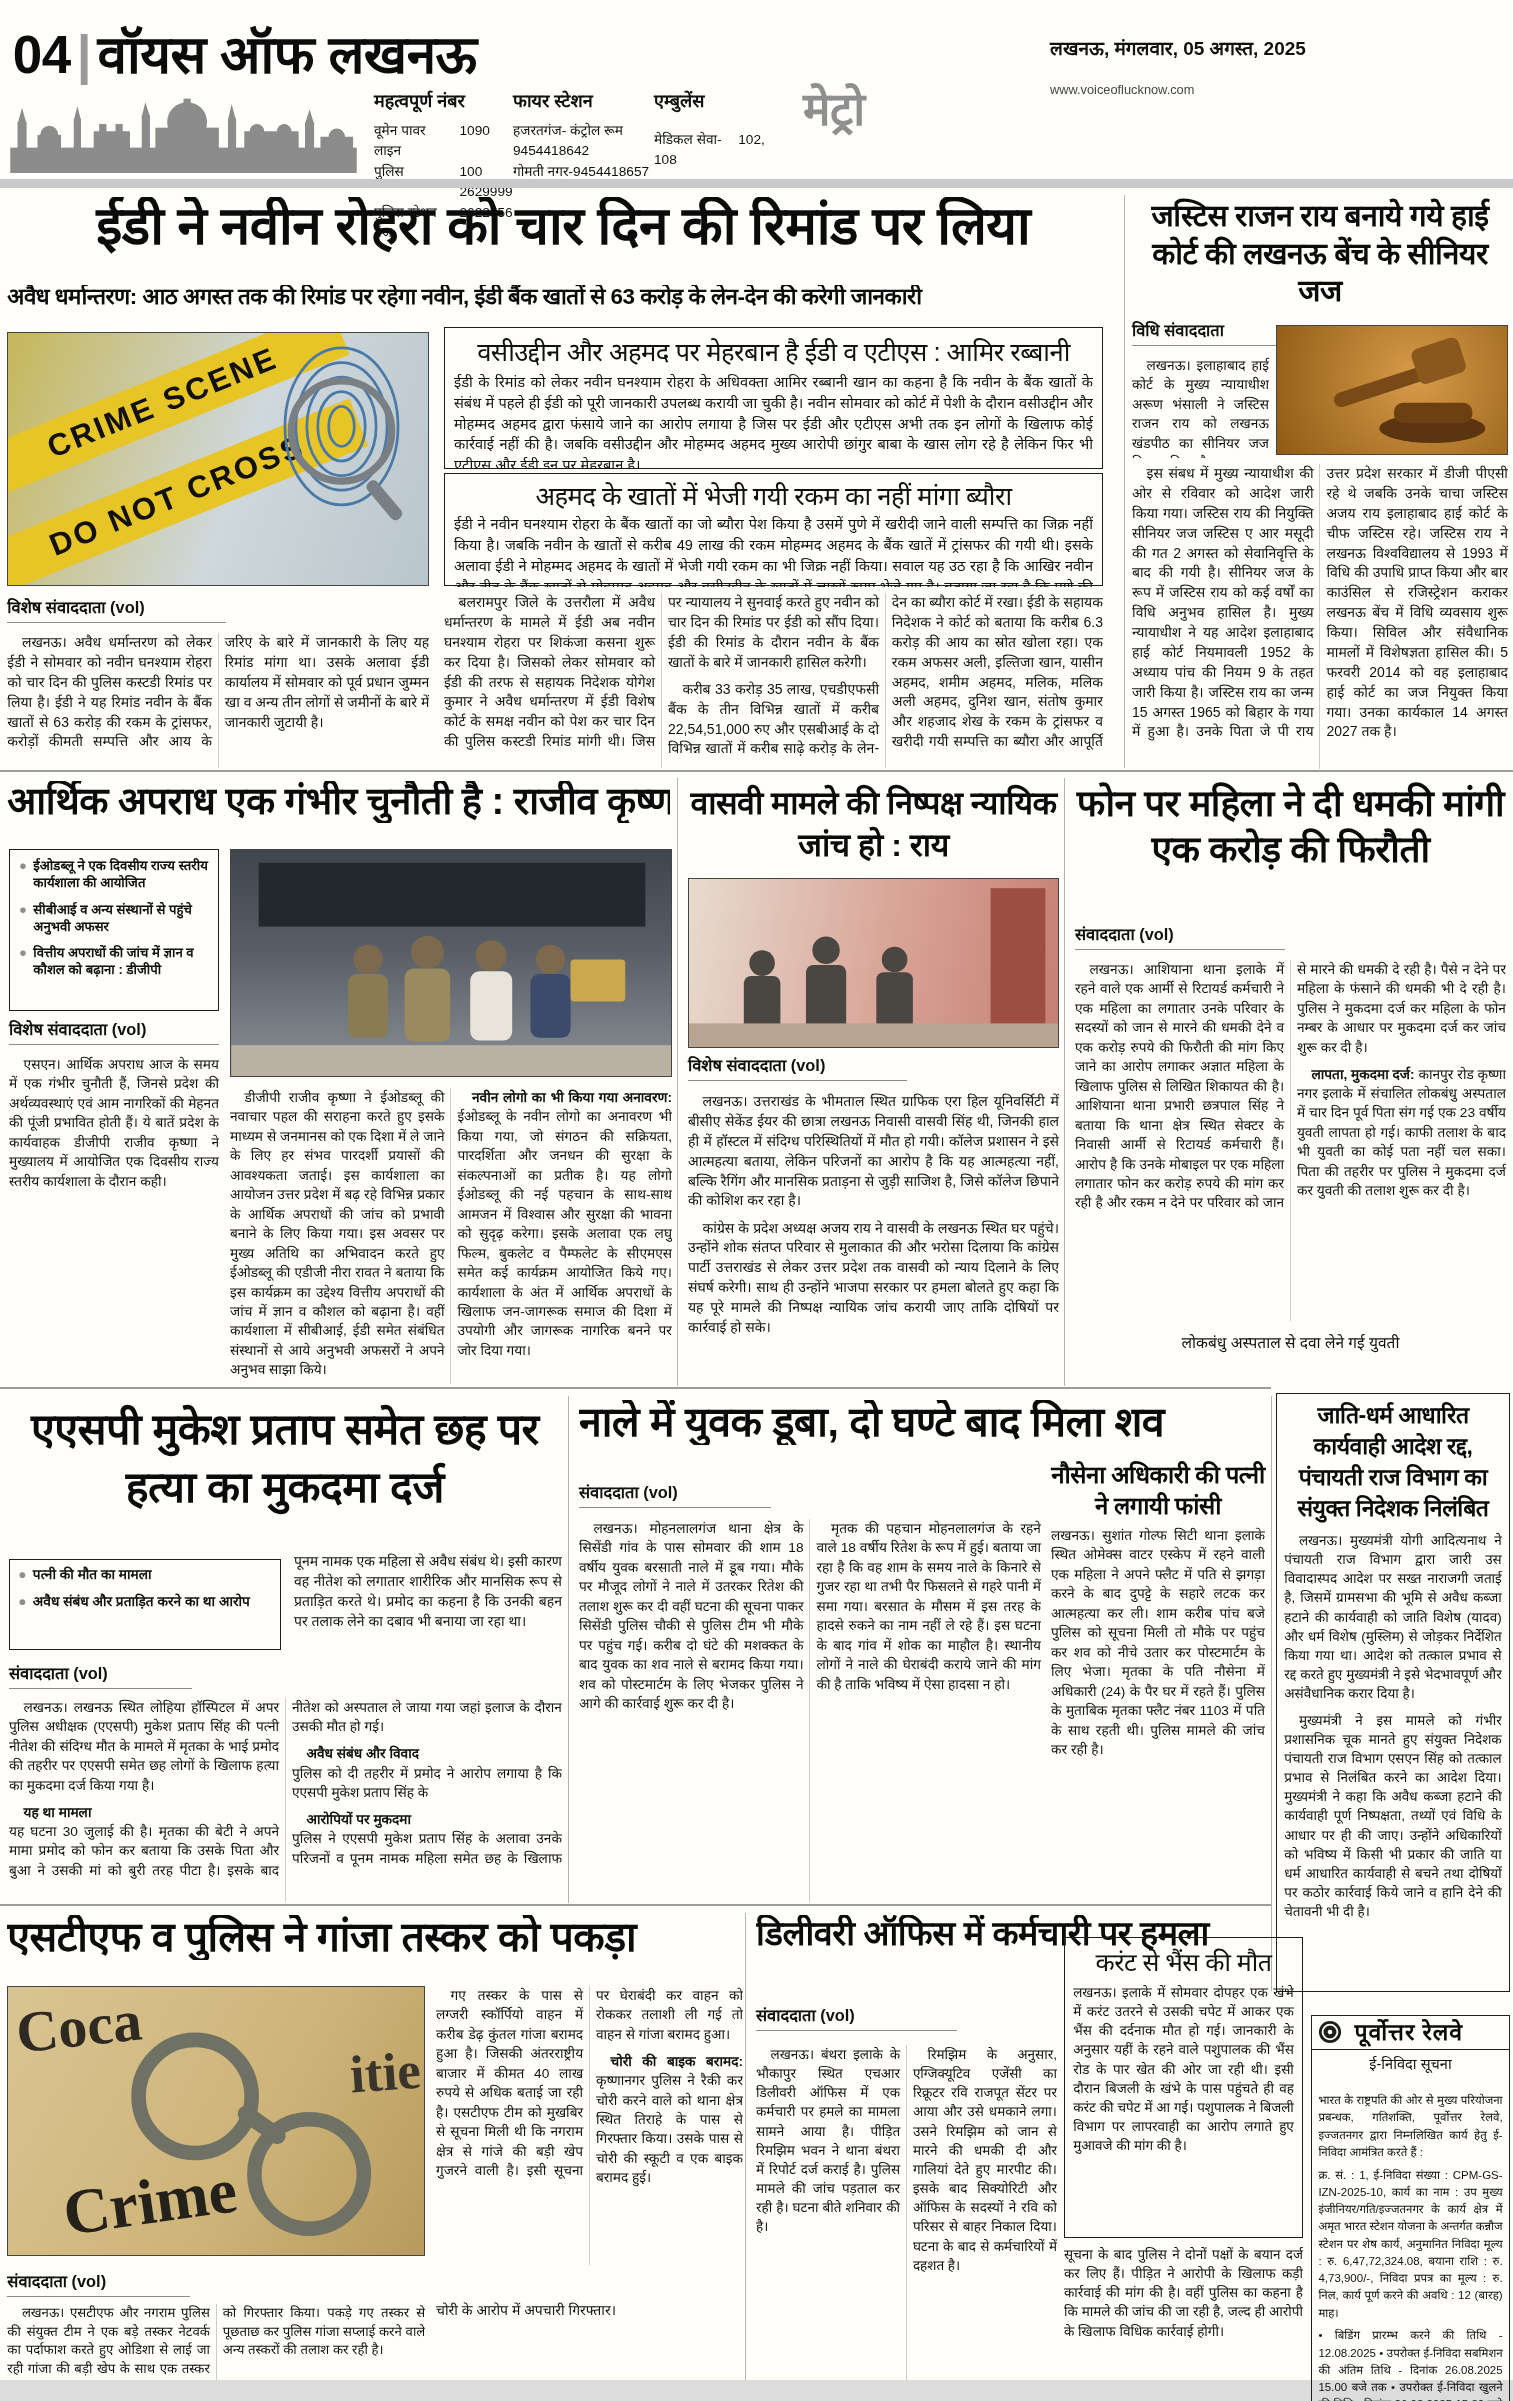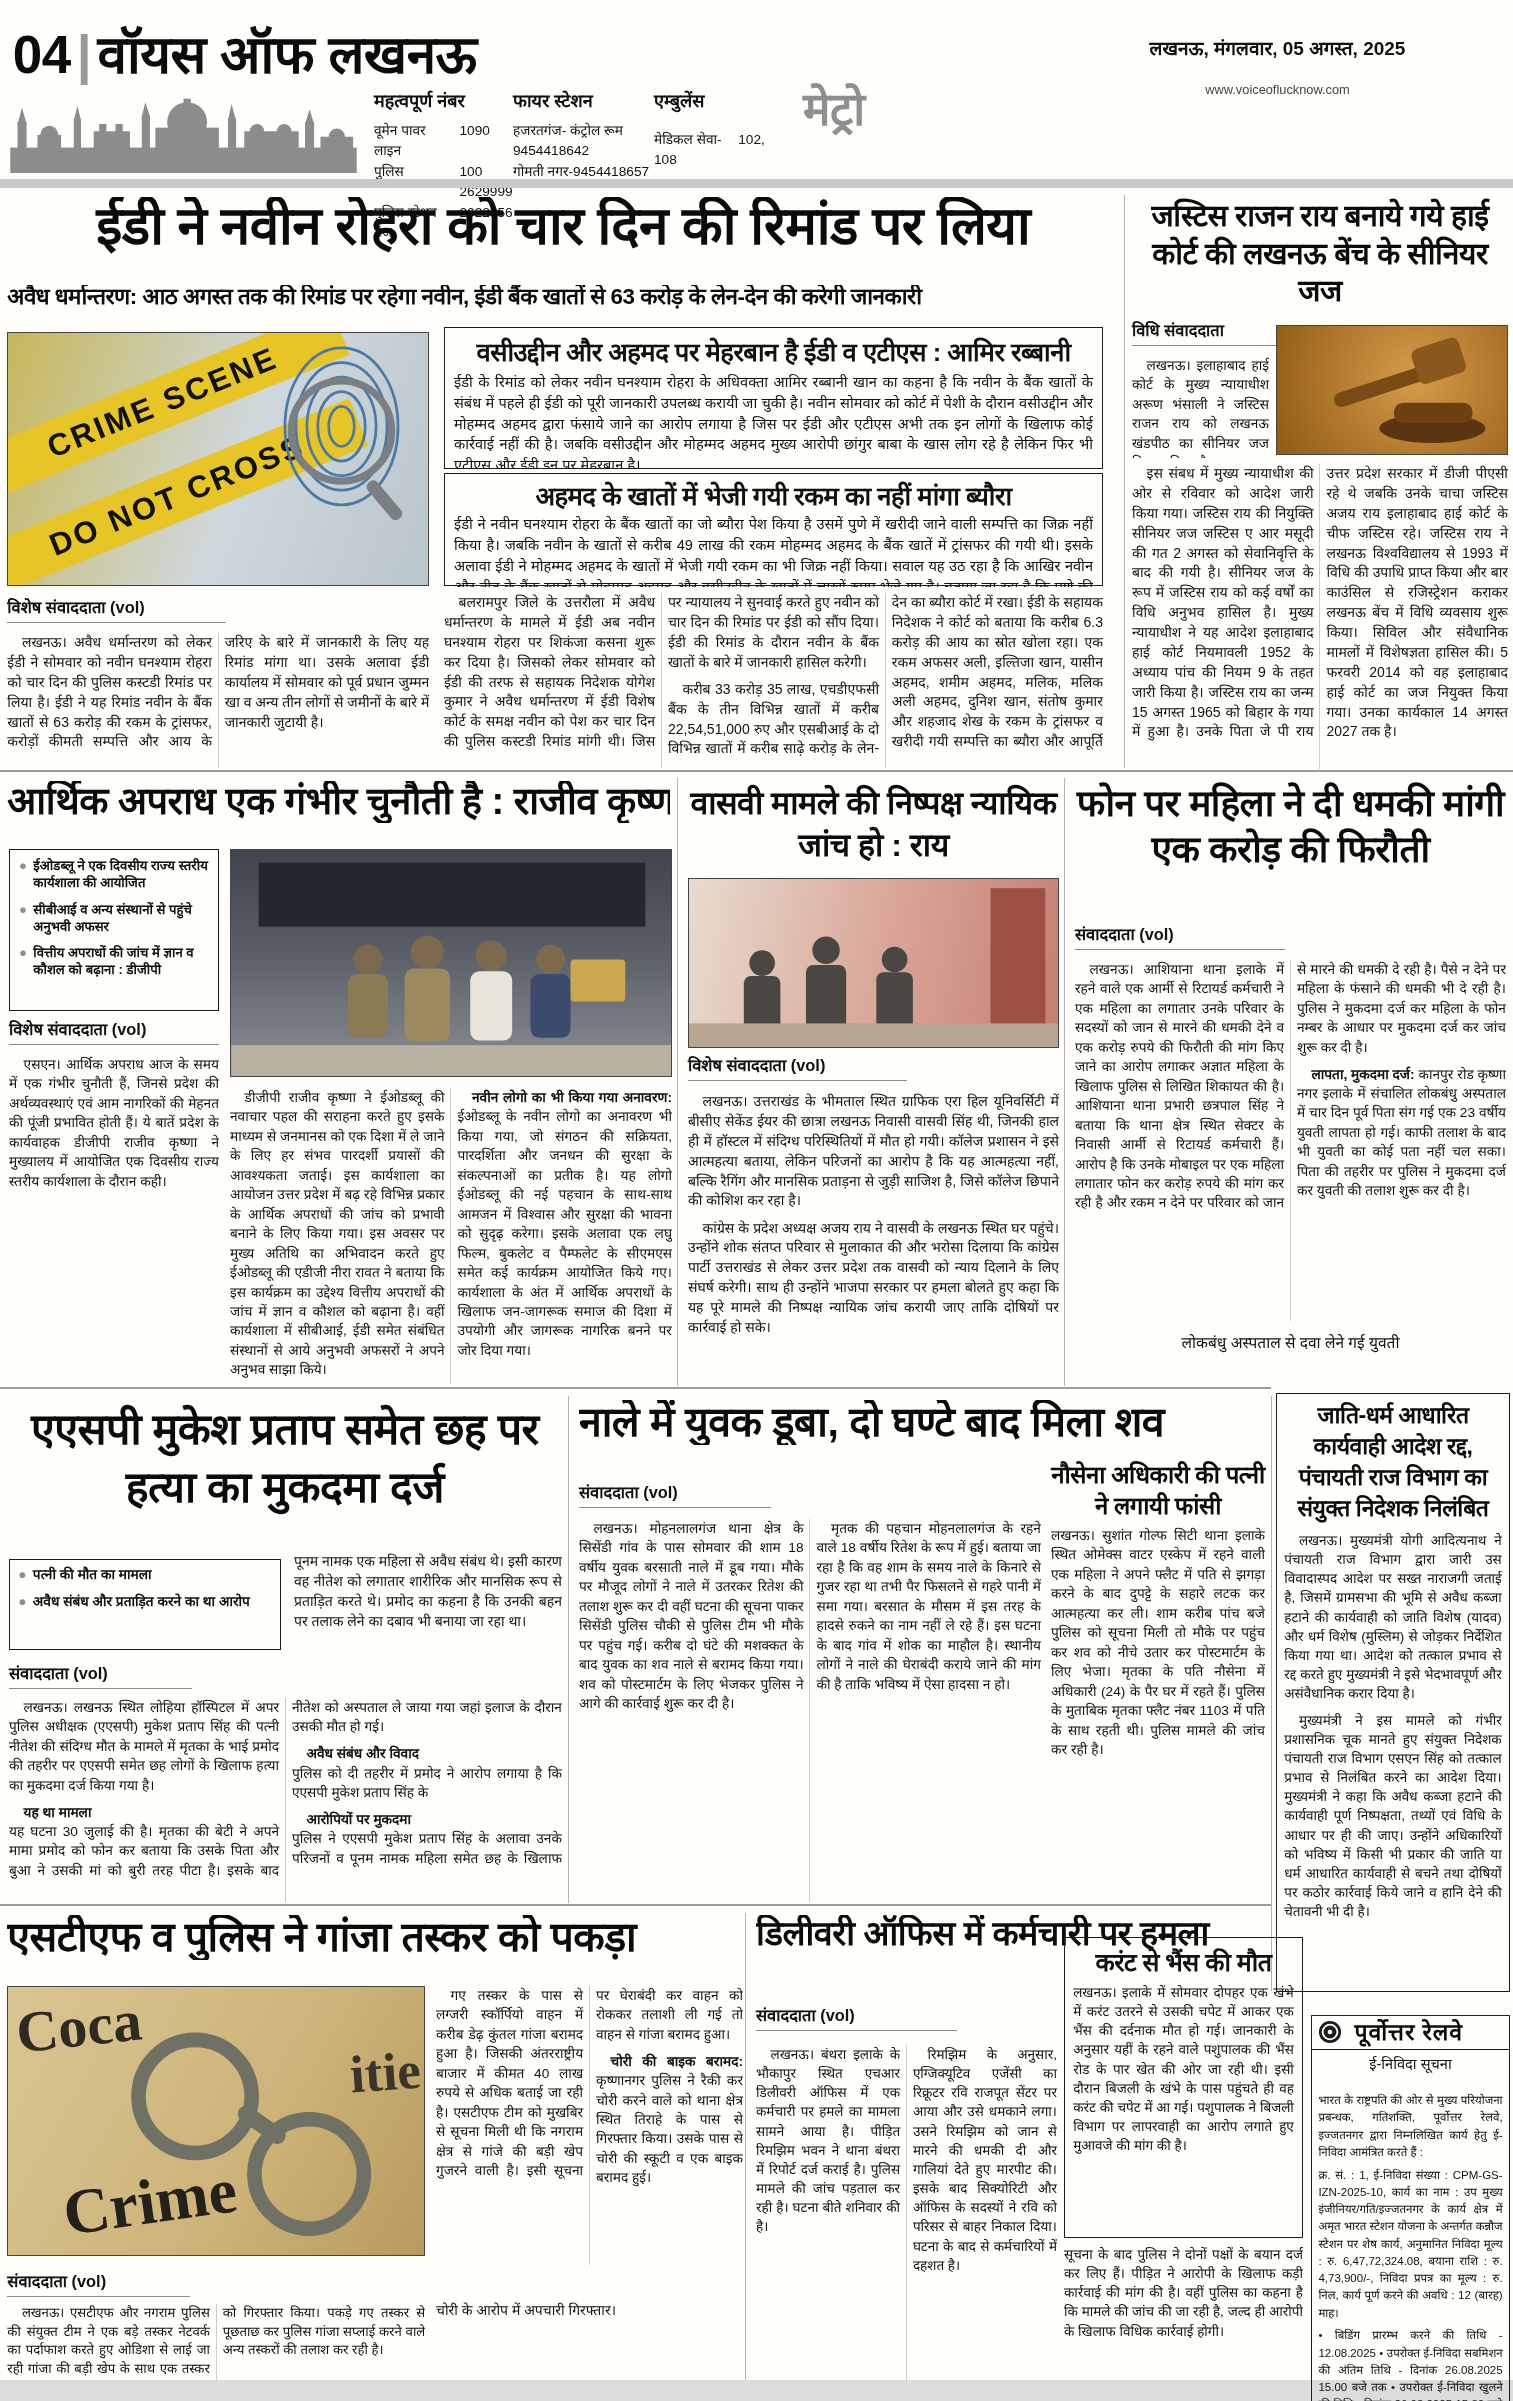--- a/index.html
+++ b/index.html
@@ -111,7 +111,7 @@
   </div>
 
   <div class="abs hl" style="left:803px;top:84px;font-size:46px;color:#8f8f8f">मेट्रो</div>
-  <div class="abs" style="left:1050px;top:35px;width:455px;text-align:center">
+  <div class="abs" style="left:1050px;top:35px;width:455px;text-align:left">
     <div style="font-size:19px;font-weight:bold">लखनऊ, मंगलवार, 05 अगस्त, 2025</div>
     <div style="font-size:12.8px;color:#444;margin-top:21px">www.voiceoflucknow.com</div>
   </div>

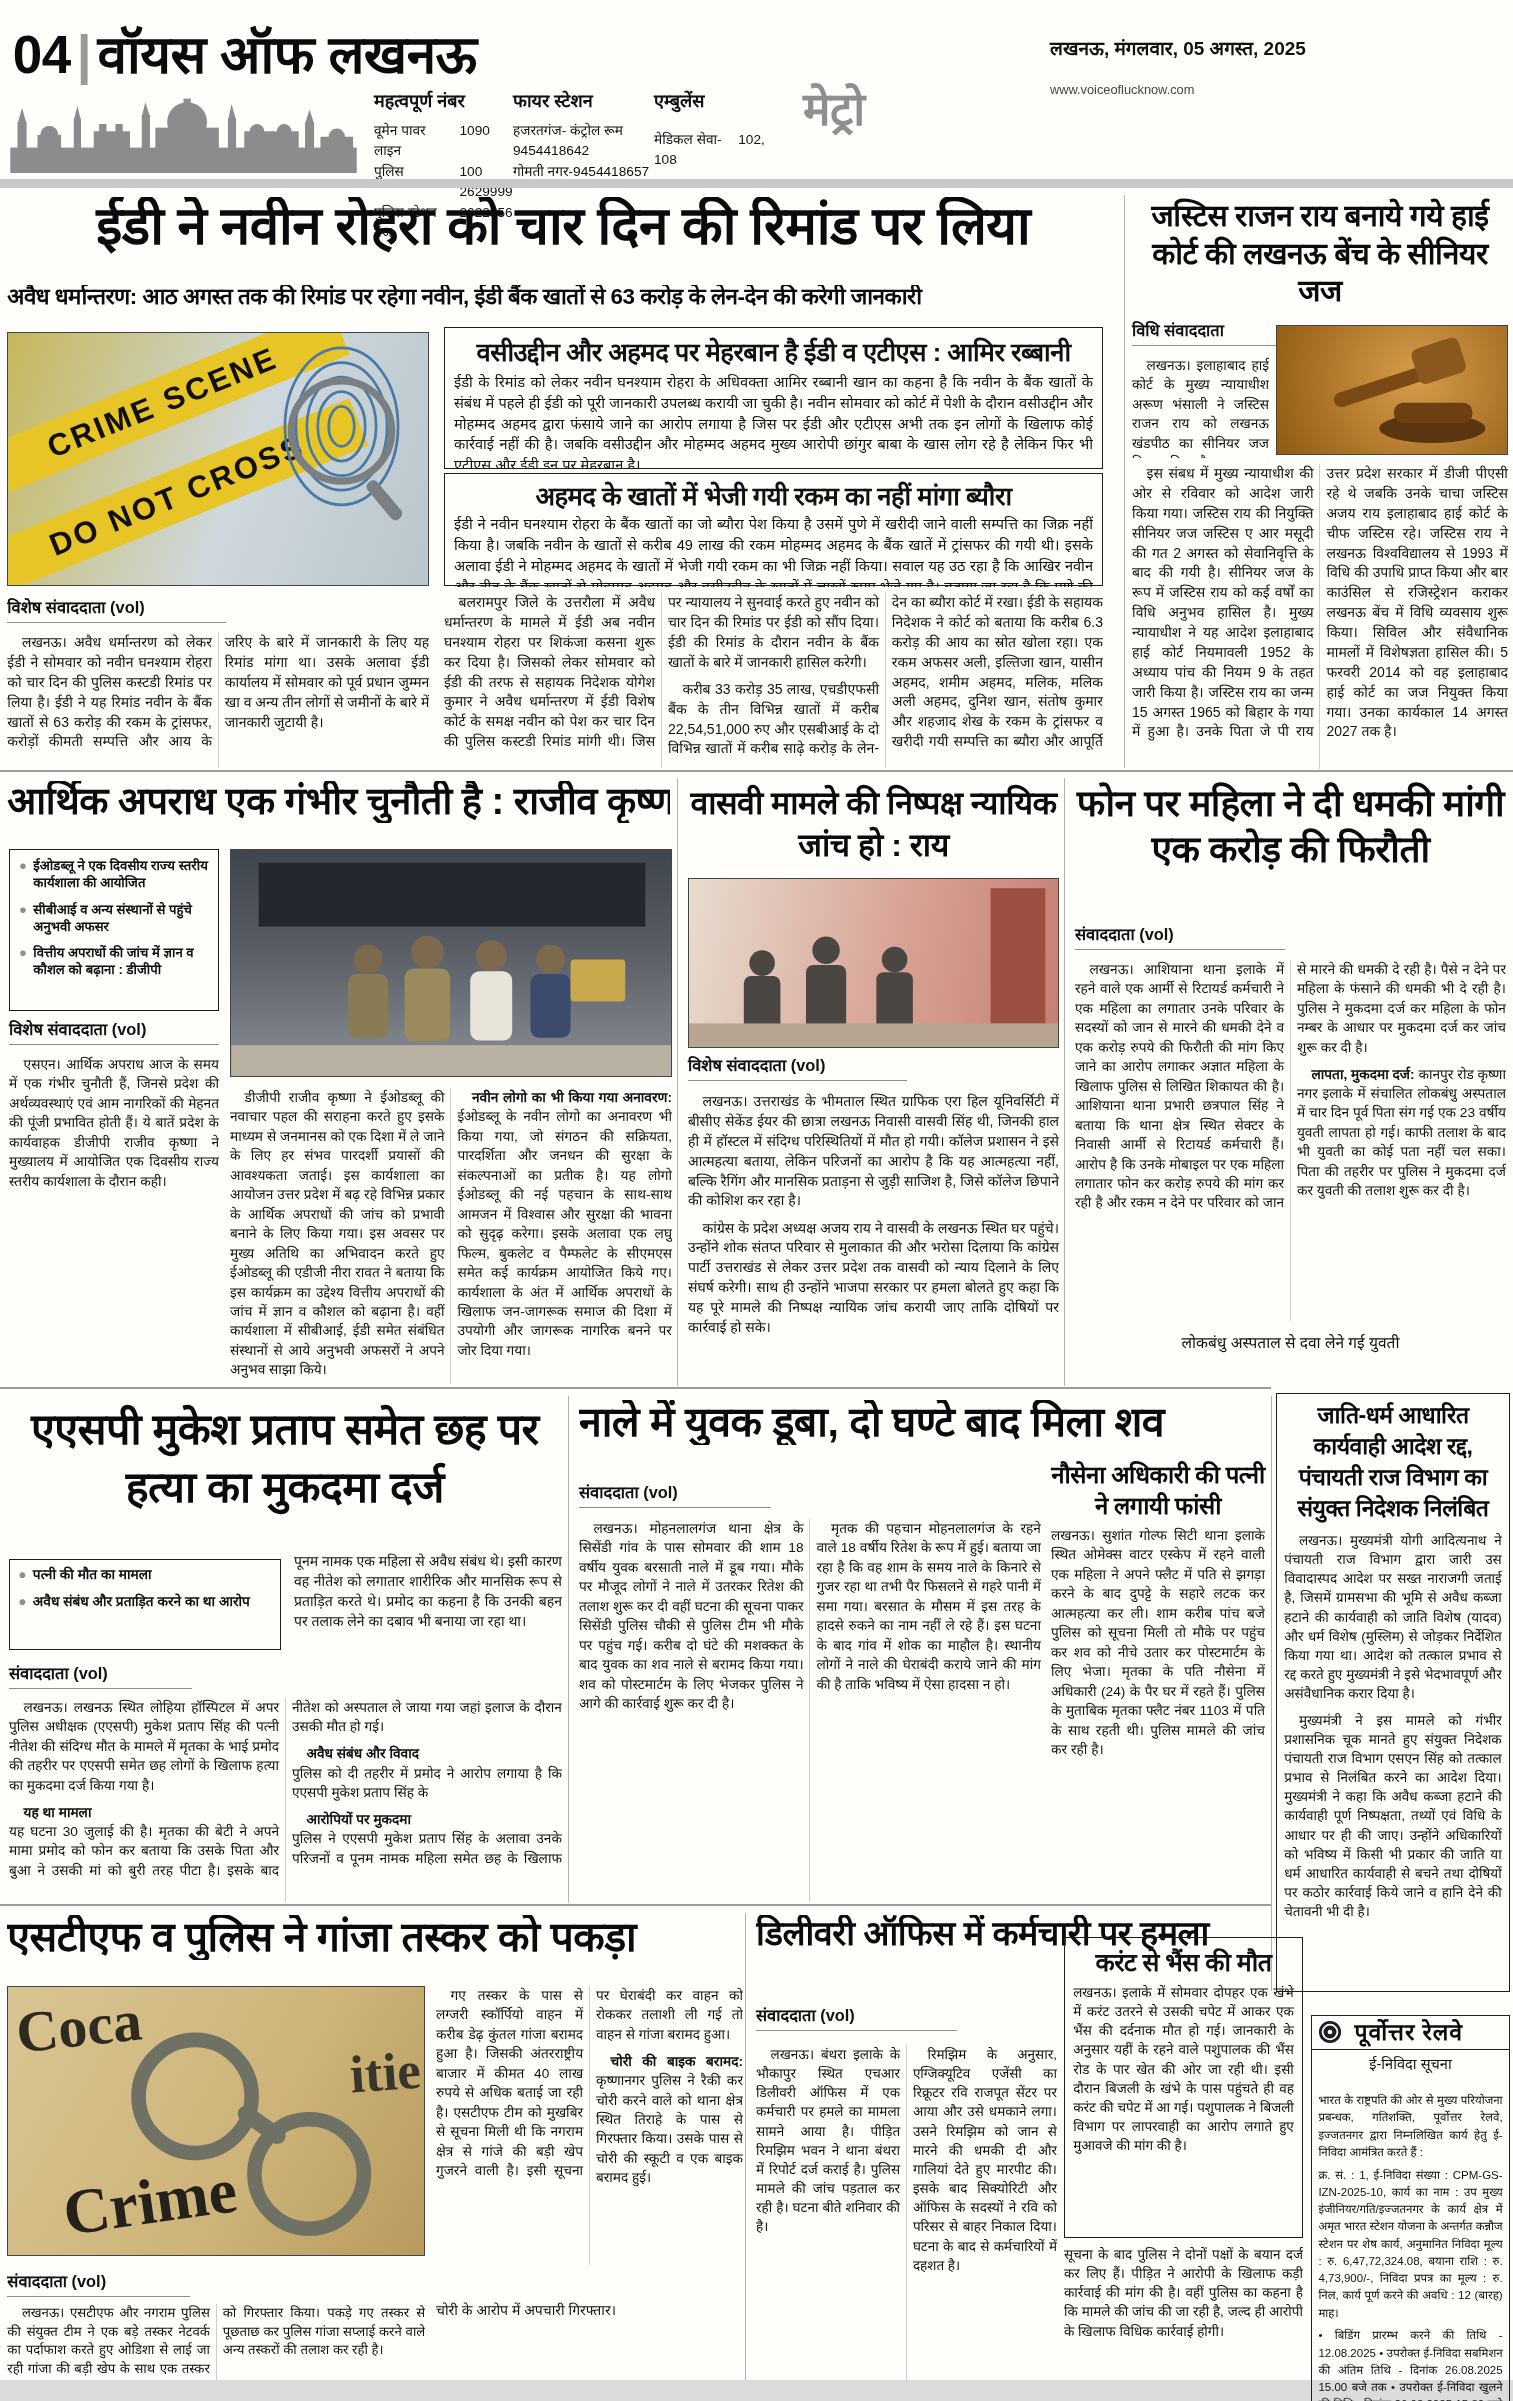--- a/index.html
+++ b/index.html
@@ -18,7 +18,7 @@
   .vrule{width:0.9px;background:#b3b3b3}
   .hrule{height:1.8px;background:#9c9c9c}
   .boxed{border:1.8px solid #1d1d1d;box-sizing:border-box}
-  .boxtitle{font-weight:bold;text-align:center;letter-spacing:-0.5px}
+  .boxtitle{font-weight:normal;text-align:center;letter-spacing:-0.5px}
   .bullets{list-style:none;margin:0;padding:7.3px 9px}
   .bullets li{font-weight:bold;line-height:1.3;margin:0 0 9px 0;display:flex;gap:6.4px}
   .bullets .dot{color:#8e8e8e;flex:0 0 auto}

